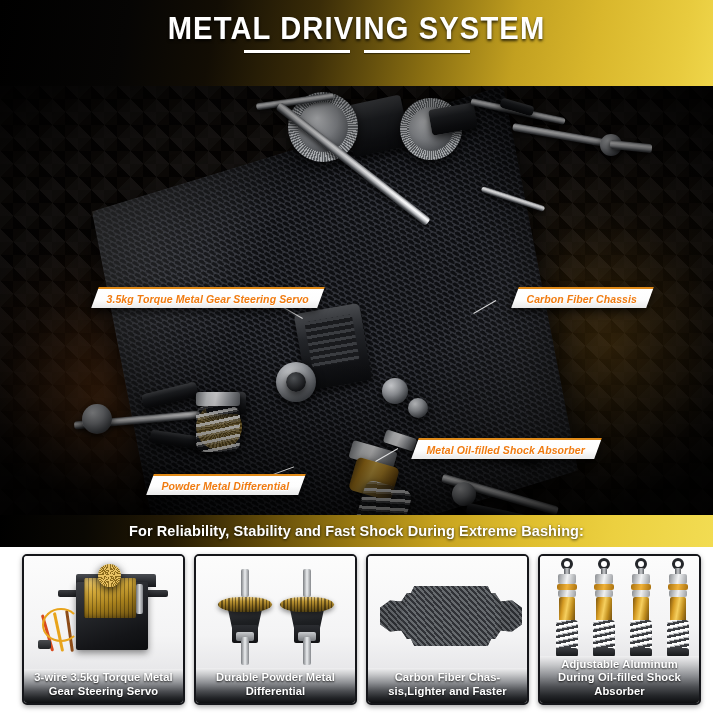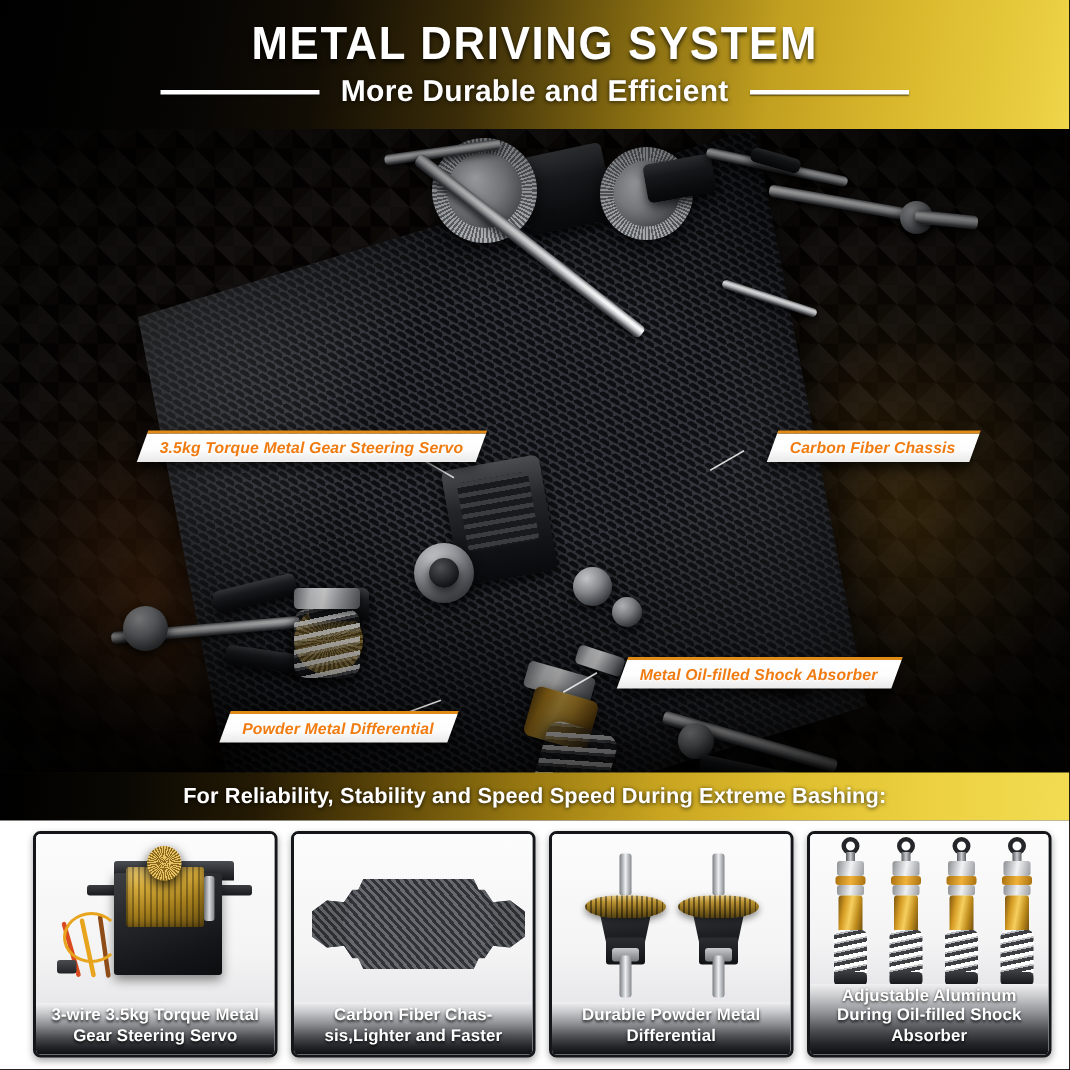--- a/index.html
+++ b/index.html
@@ -281,7 +281,6 @@
     <div class="hdr-title">METAL DRIVING SYSTEM</div>
     <div class="hdr-sub-row">
       <div class="hdr-rule"></div>
-      <div class="hdr-sub">More Durable and Efficient</div>
       <div class="hdr-rule"></div>
     </div>
   </div>

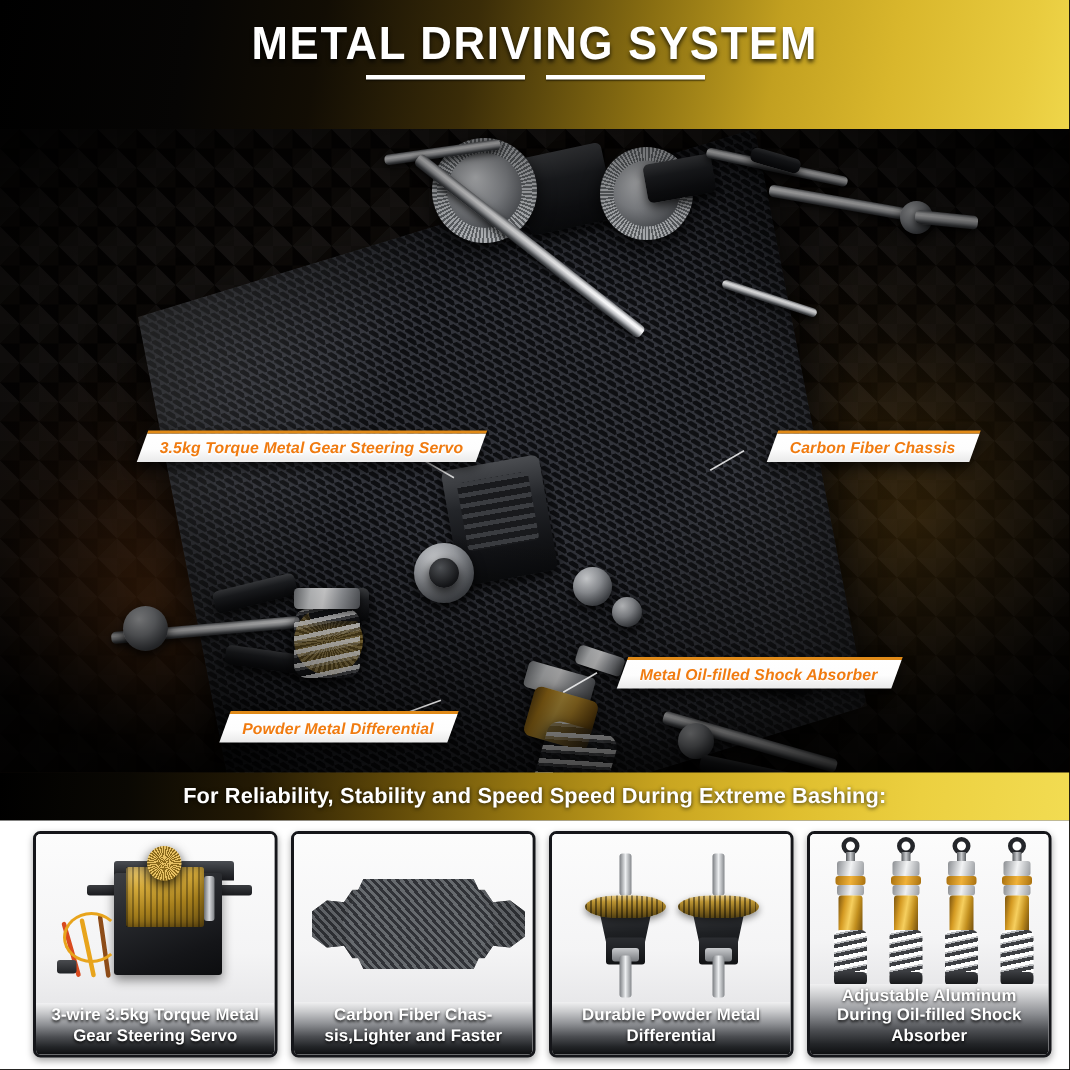--- a/index.html
+++ b/index.html
@@ -359,7 +359,7 @@
   </div>
 
   <div class="goldbar">
-    <span>For Reliability, Stability and Speed Speed During Extreme Bashing:</span>
+    <span>For Reliability, Stability and Fast Shock During Extreme Bashing:</span>
   </div>
 
   <div class="strip">

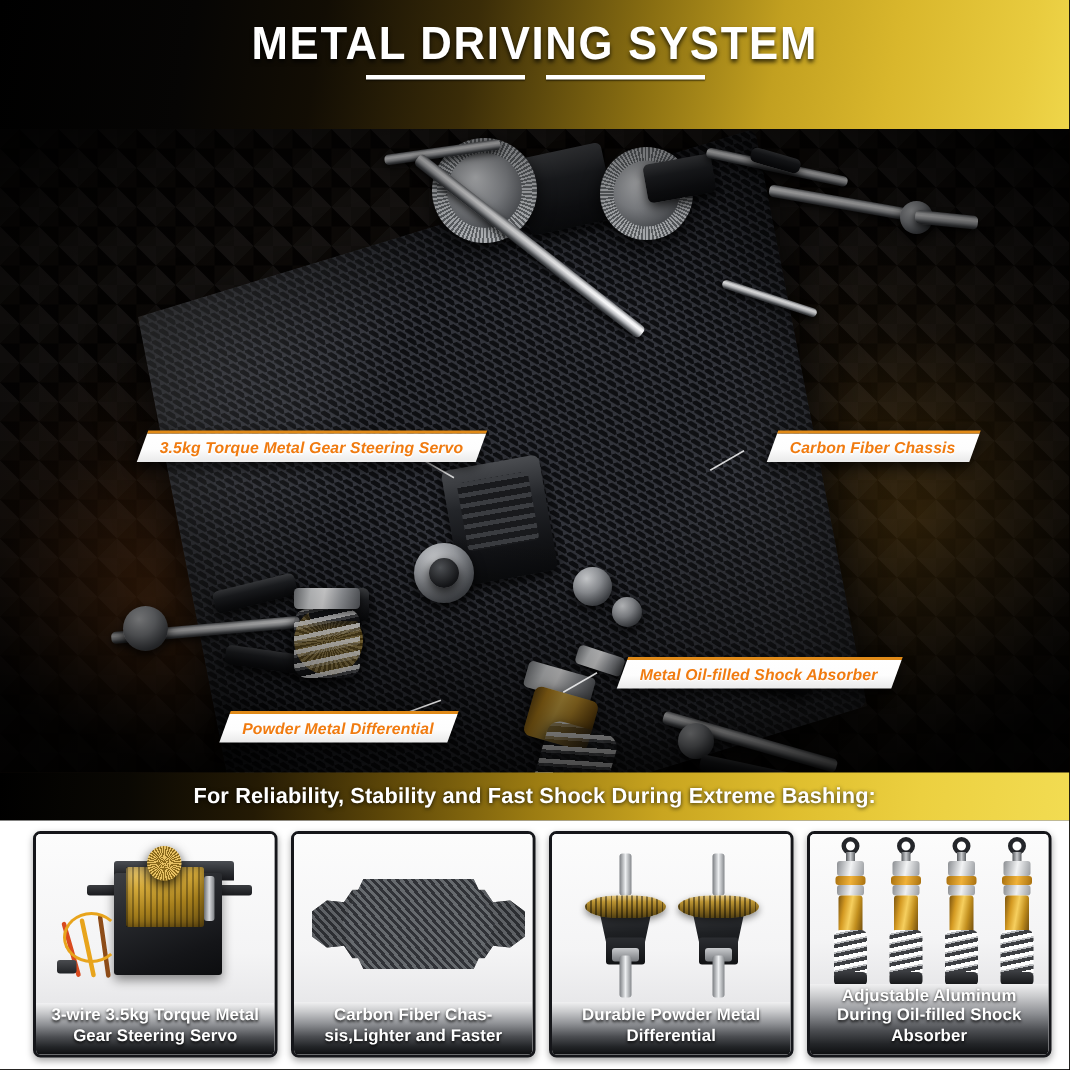--- a/index.html
+++ b/index.html
@@ -386,14 +386,6 @@
 
     <div class="card">
       <div class="card-img">
-        <div class="part cf-plate"></div>
-        <div class="part cf-core"></div>
-      </div>
-      <div class="card-label">Carbon Fiber Chas-sis,Lighter and Faster</div>
-    </div>
-
-    <div class="card">
-      <div class="card-img">
         <div class="df" style="left:20px;top:13px;">
           <div class="part df-axT"></div>
           <div class="part df-cone"></div>
@@ -416,6 +408,14 @@
         </div>
       </div>
       <div class="card-label">Durable Powder Metal Differential</div>
+    </div>
+
+    <div class="card">
+      <div class="card-img">
+        <div class="part cf-plate"></div>
+        <div class="part cf-core"></div>
+      </div>
+      <div class="card-label">Carbon Fiber Chas-sis,Lighter and Faster</div>
     </div>
 
     <div class="card">

